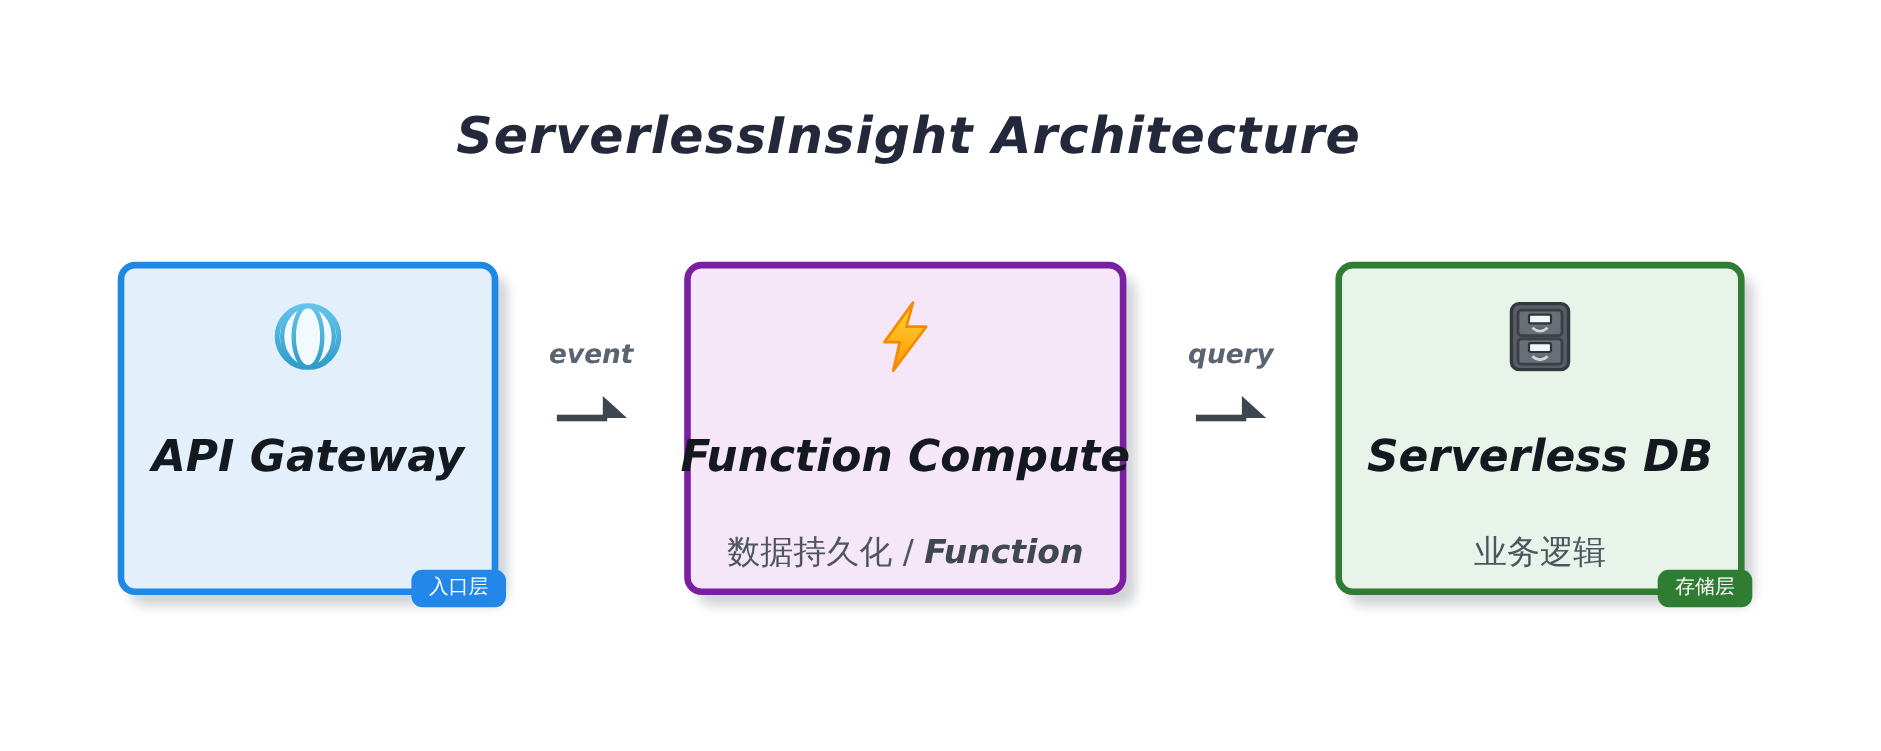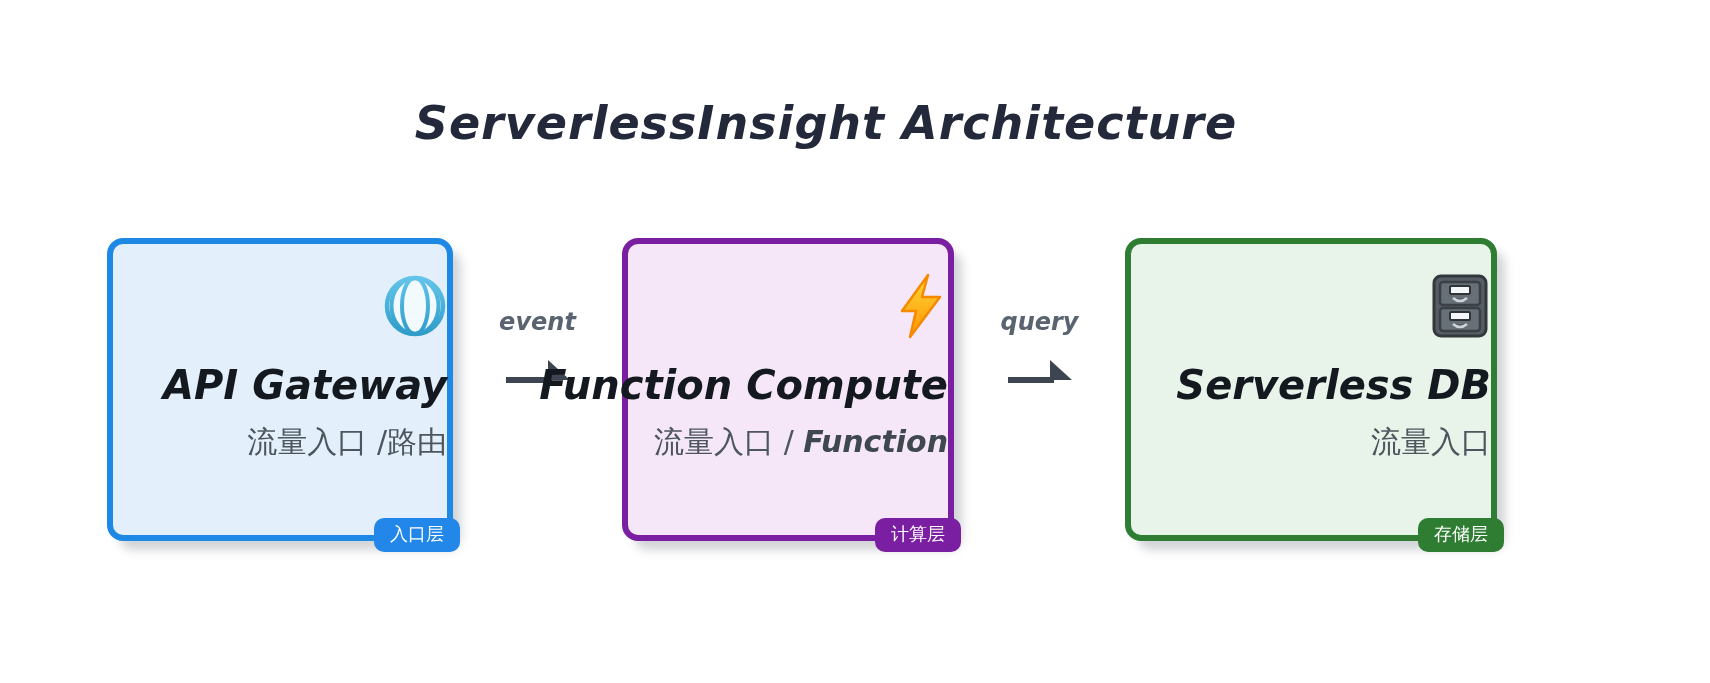--- a/index.html
+++ b/index.html
@@ -44,7 +44,7 @@
     display:flex;flex-direction:column;align-items:center;
   }
   .gap-1{width:169px}
-  .gap-2{width:171px}
+  .gap-2{width:190px}
   .arrow-label{
     margin-top:70px;font-size:24px;font-weight:600;font-style:italic;color:#5a6370;
   }

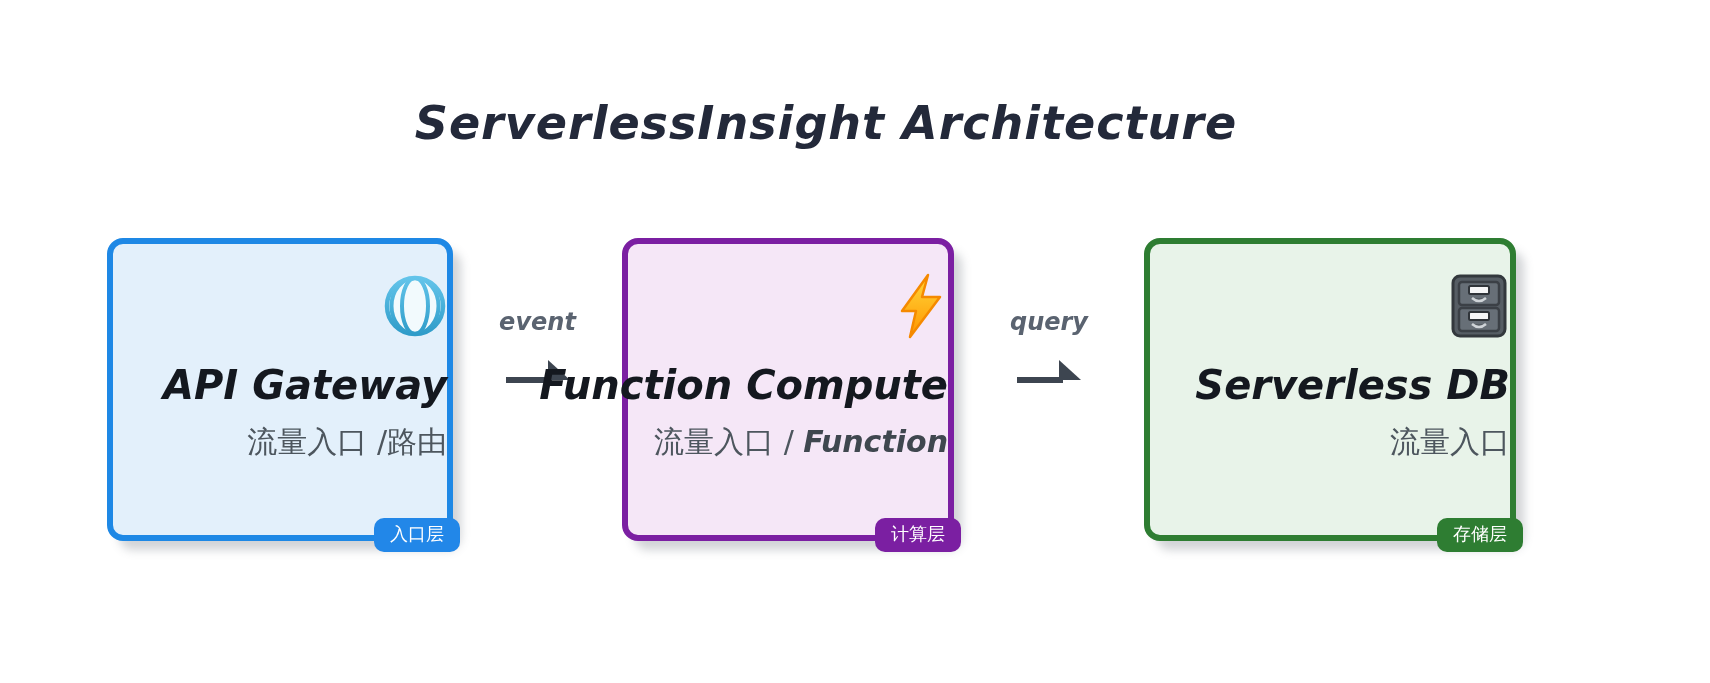--- a/index.html
+++ b/index.html
@@ -20,7 +20,7 @@
     border:6px solid var(--border,#888);background:var(--fill,#eee);
     border-radius:16px;
     box-shadow:10px 11px 10px -2px rgba(95,100,110,0.28);
-    display:flex;flex-direction:column;align-items:flex-end;padding-top:30px;
+    display:flex;flex-direction:column;align-items:center;padding-top:30px;gap:30px;
   }
   .box-w1{width:346px}
   .box-w2{width:332px}

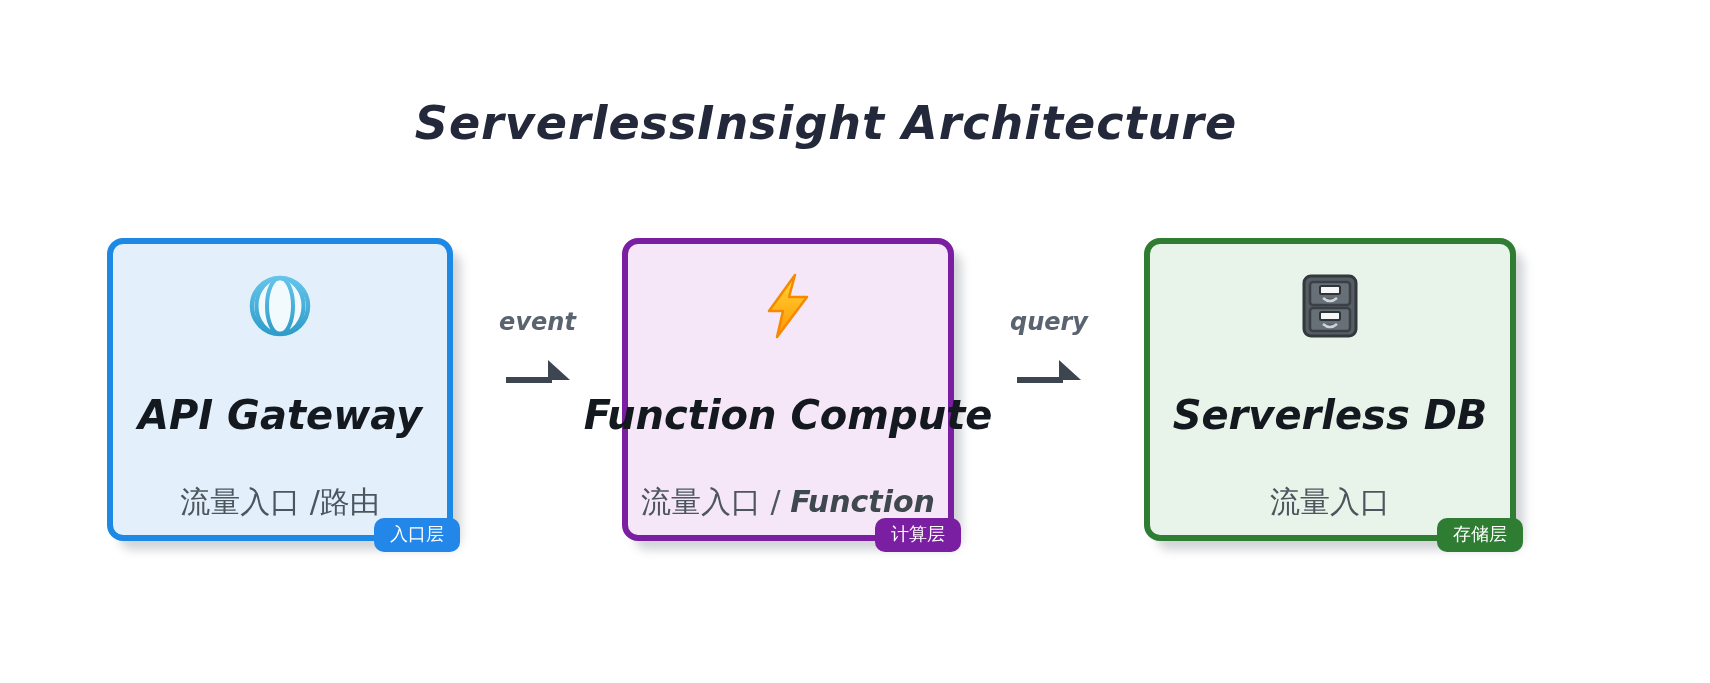--- a/index.html
+++ b/index.html
@@ -23,7 +23,7 @@
     display:flex;flex-direction:column;align-items:center;padding-top:30px;gap:30px;
   }
   .box-w1{width:346px}
-  .box-w2{width:332px}
+  .box-w2{width:402px}
   .box-w3{width:372px}
   .icon-slot{height:64px;display:flex;align-items:center;justify-content:center;}
   .box-title{

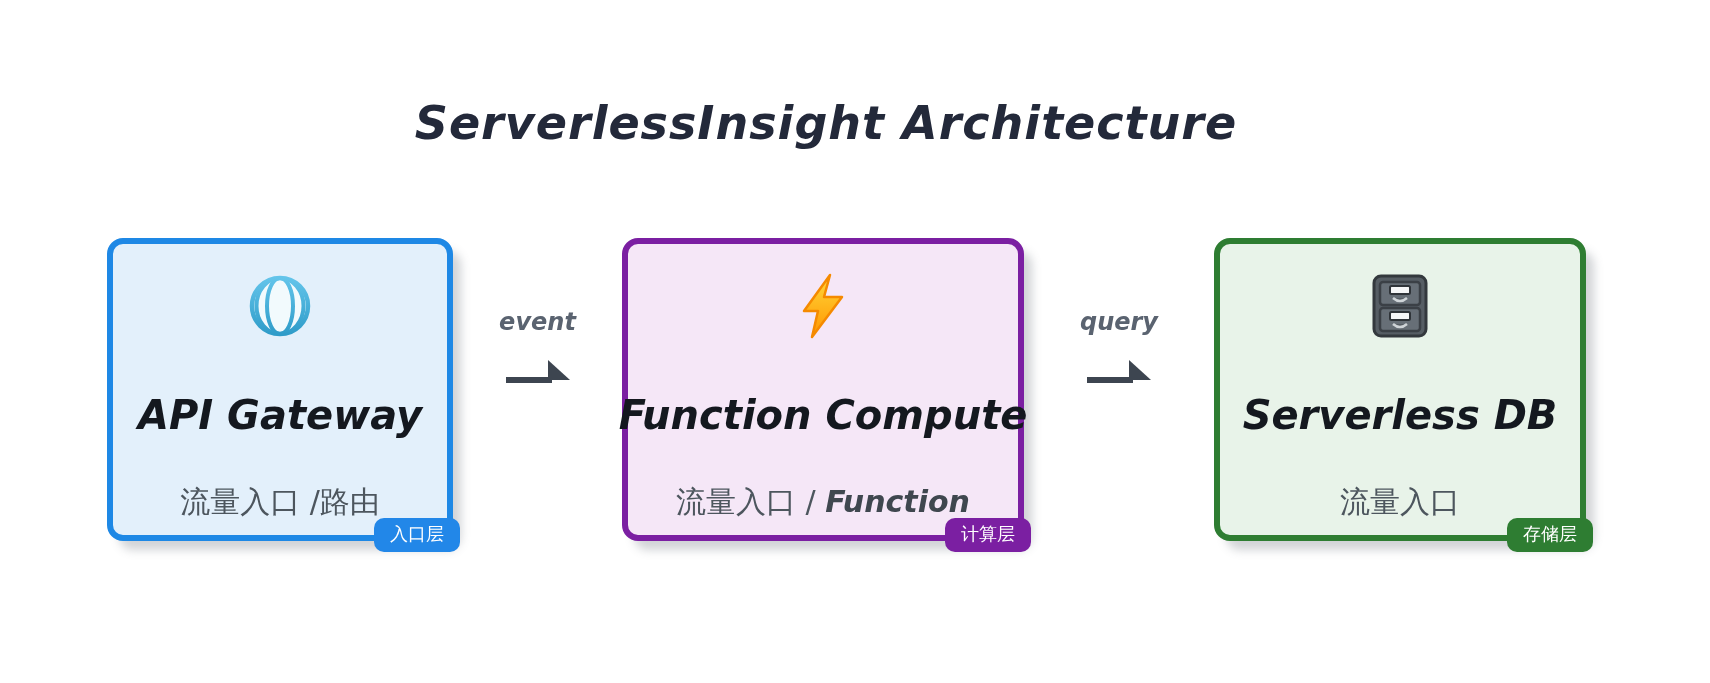--- a/index.html
+++ b/index.html
@@ -83,7 +83,6 @@
         </svg>
       </div>
       <div class="box-title">API Gateway</div>
-      <div class="box-sub"><span>流量入口 /路由</span><span class="accent"></span></div>
       <div class="badge">入口层</div>
     </div>
 

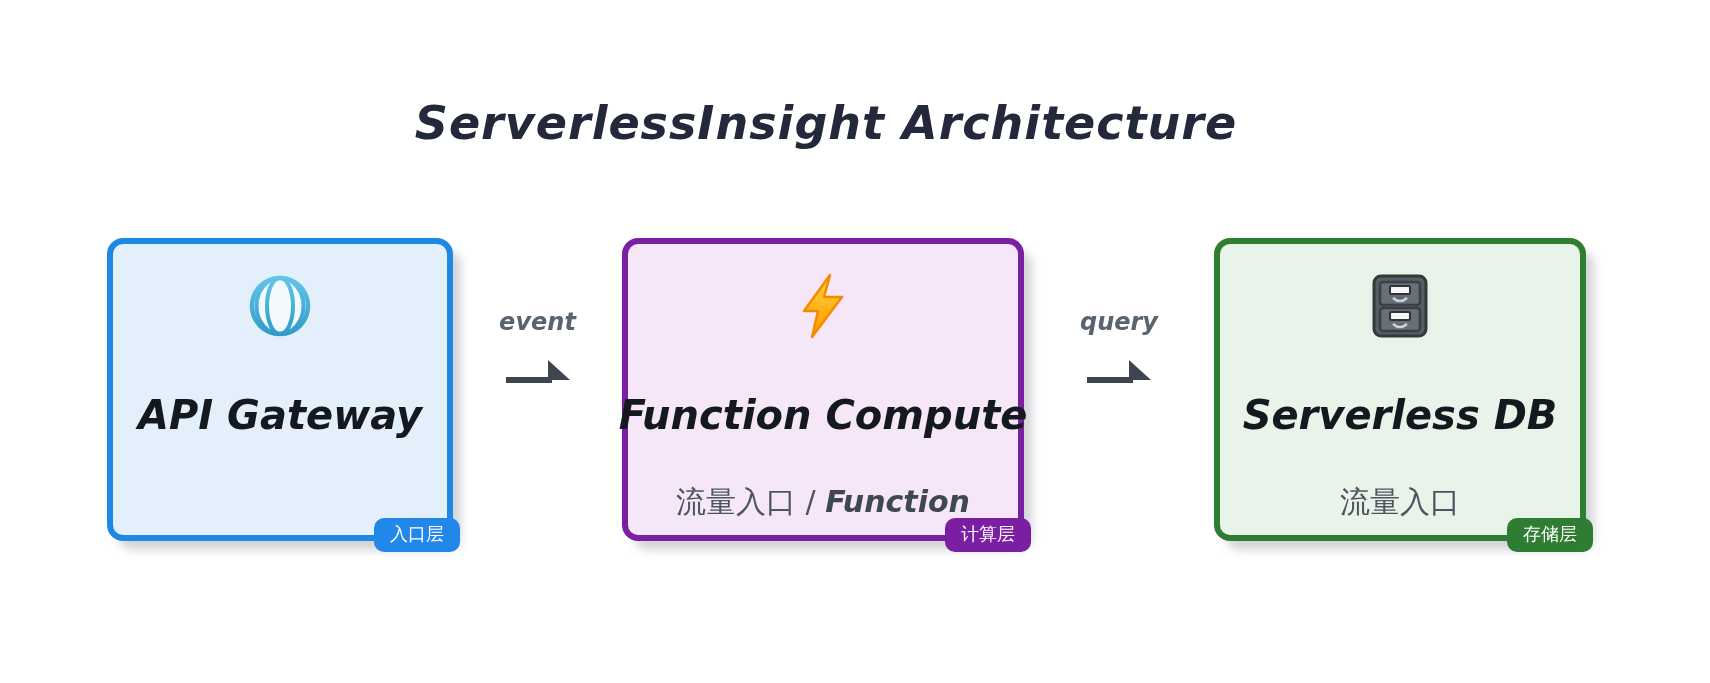--- a/index.html
+++ b/index.html
@@ -107,7 +107,7 @@
         </svg>
       </div>
       <div class="box-title">Function Compute</div>
-      <div class="box-sub"><span>流量入口 / </span><span class="accent">Function</span></div>
+      <div class="box-sub"><span>数据持久化 / </span><span class="accent">Function</span></div>
       <div class="badge">计算层</div>
     </div>
 

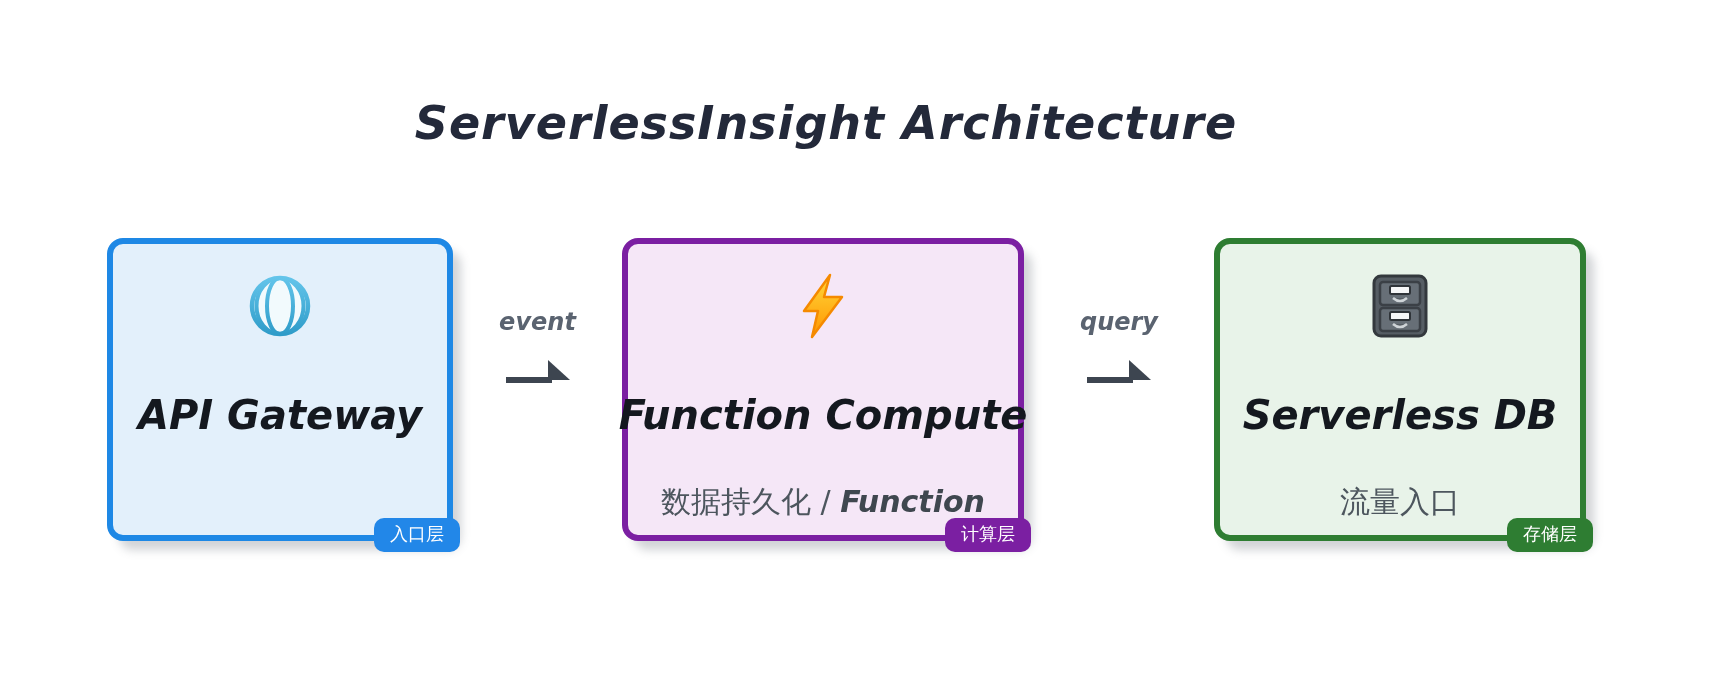--- a/index.html
+++ b/index.html
@@ -132,7 +132,7 @@
         </svg>
       </div>
       <div class="box-title">Serverless DB</div>
-      <div class="box-sub"><span>流量入口</span><span class="accent"></span></div>
+      <div class="box-sub"><span>业务逻辑</span><span class="accent"></span></div>
       <div class="badge">存储层</div>
     </div>
 

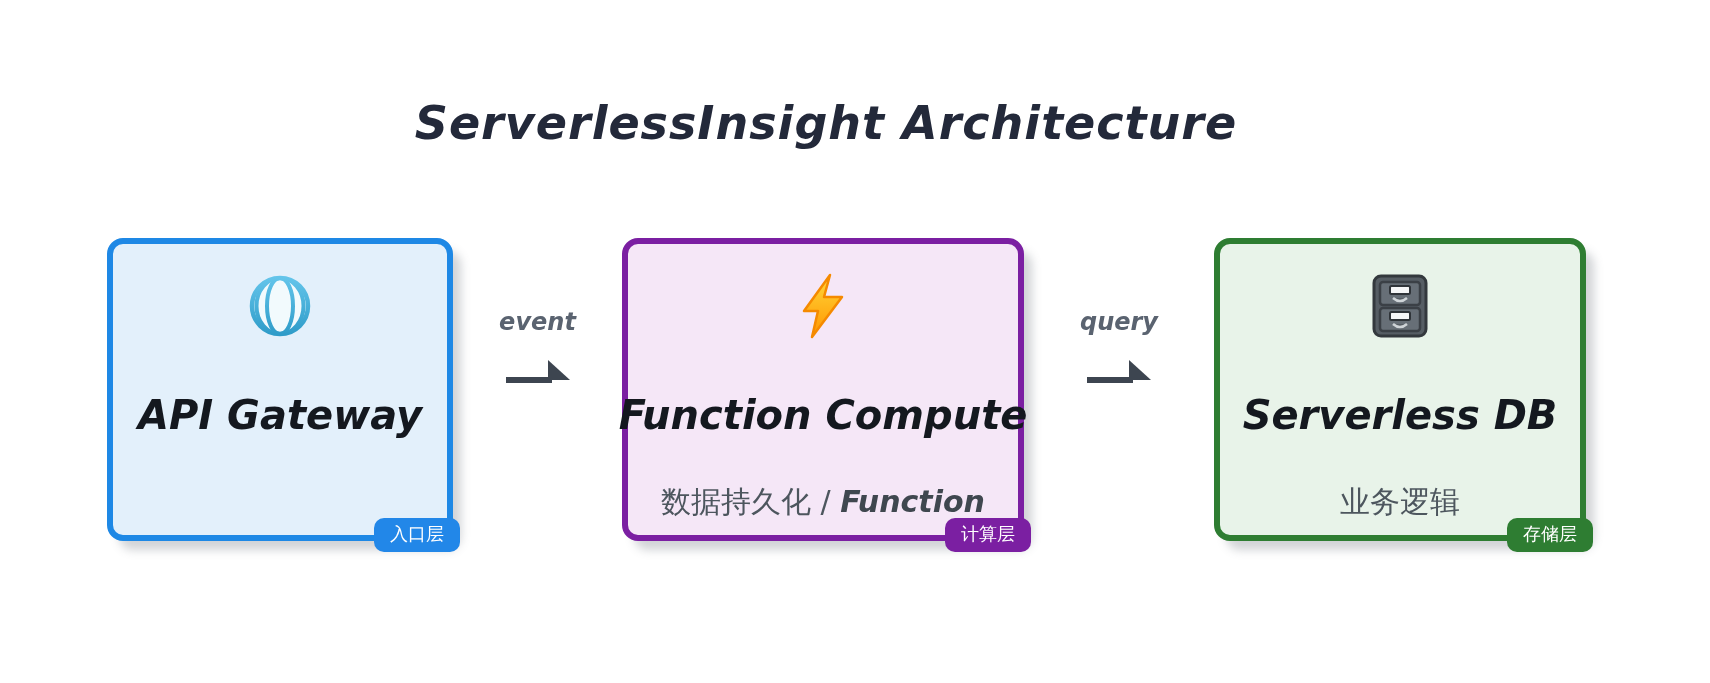--- a/index.html
+++ b/index.html
@@ -108,7 +108,6 @@
       </div>
       <div class="box-title">Function Compute</div>
       <div class="box-sub"><span>数据持久化 / </span><span class="accent">Function</span></div>
-      <div class="badge">计算层</div>
     </div>
 
     <div class="arrow-cell gap-2">

